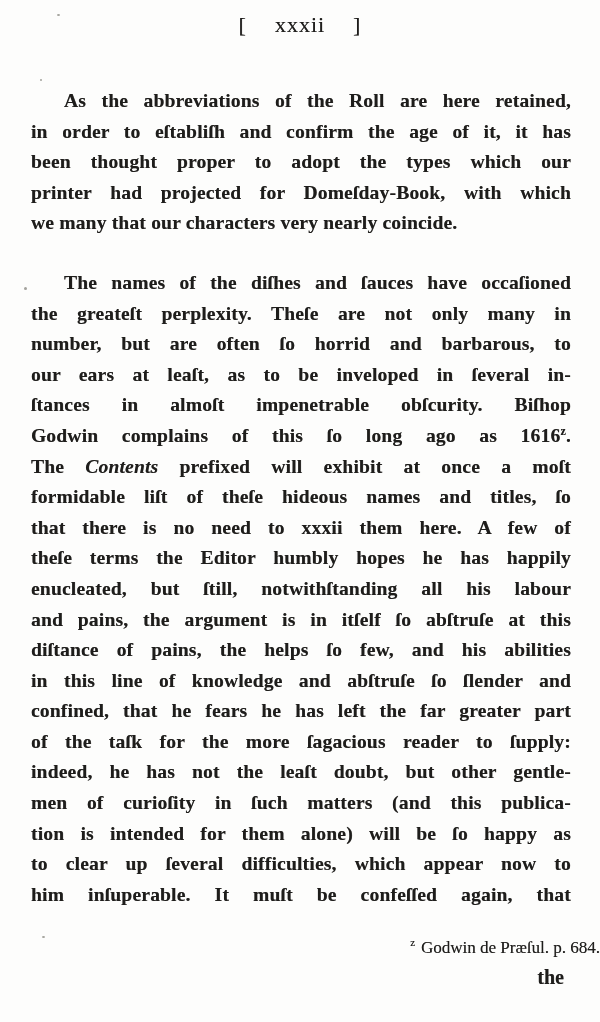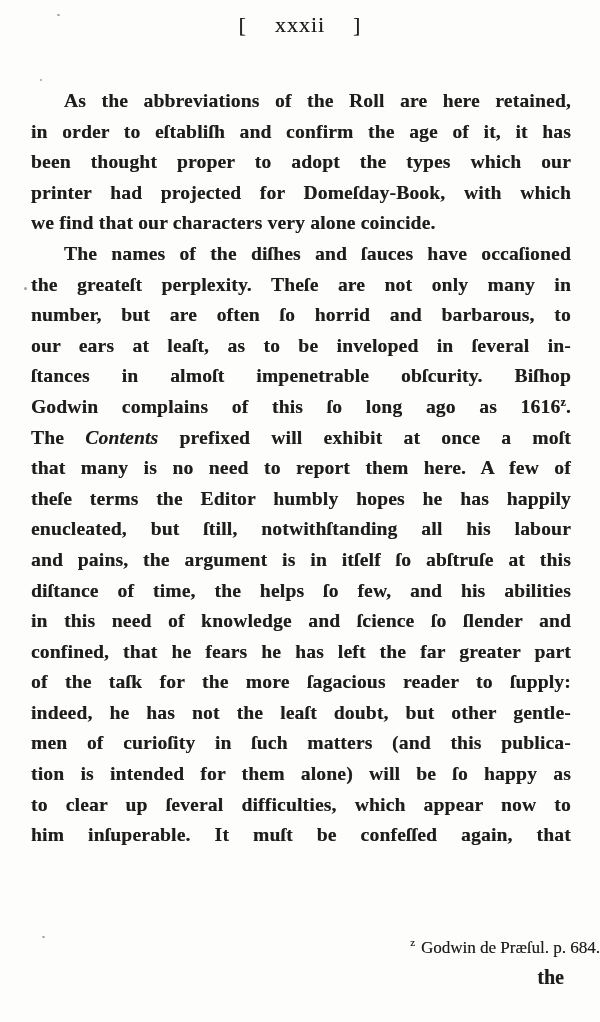--- a/index.html
+++ b/index.html
@@ -107,7 +107,7 @@
         <div class="line"><span>in order to eſtabliſh and confirm the age of it, it has</span></div>
         <div class="line"><span>been thought proper to adopt the types which our</span></div>
         <div class="line"><span>printer had projected for Domeſday-Book, with which</span></div>
-        <div class="line last"><span>we find that our characters very alone coincide.</span></div>
+        <div class="line last"><span>we many that our characters very nearly coincide.</span></div>
       </div>
       <div class="paragraph">
         <div class="line indent"><span>The names of the diſhes and ſauces have occaſioned</span></div>

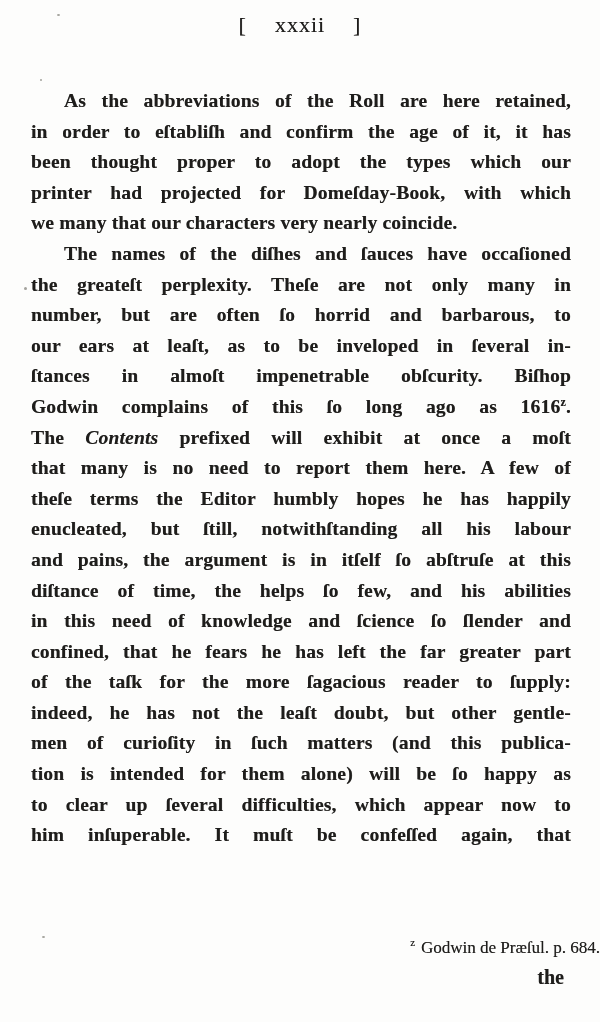--- a/index.html
+++ b/index.html
@@ -41,6 +41,7 @@
     letter-spacing: 0.2px;
   }
   .paragraph + .paragraph {
+    margin-top: 29px;
   }
   .line {
     height: 30.6px;

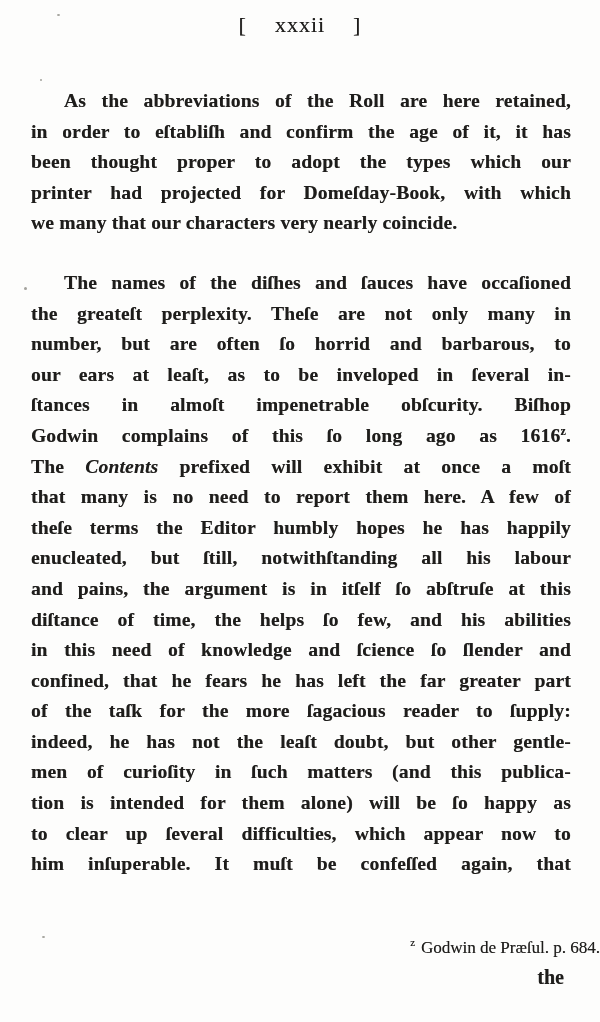--- a/index.html
+++ b/index.html
@@ -118,6 +118,7 @@
         <div class="line"><span>ſtances in almoſt impenetrable obſcurity.  Biſhop</span></div>
         <div class="line"><span>Godwin complains of this ſo long ago as 1616</span><span class="seg-sup">z</span><span>.</span></div>
         <div class="line"><span>The </span><span class="seg-italic">Contents</span><span> prefixed will exhibit at once a moſt</span></div>
+        <div class="line"><span>formidable liſt of theſe hideous names and titles, ſo</span></div>
         <div class="line"><span>that many is no need to report them here.  A few of</span></div>
         <div class="line"><span>theſe terms the Editor humbly hopes he has happily</span></div>
         <div class="line"><span>enucleated, but ſtill, notwithſtanding all his labour</span></div>

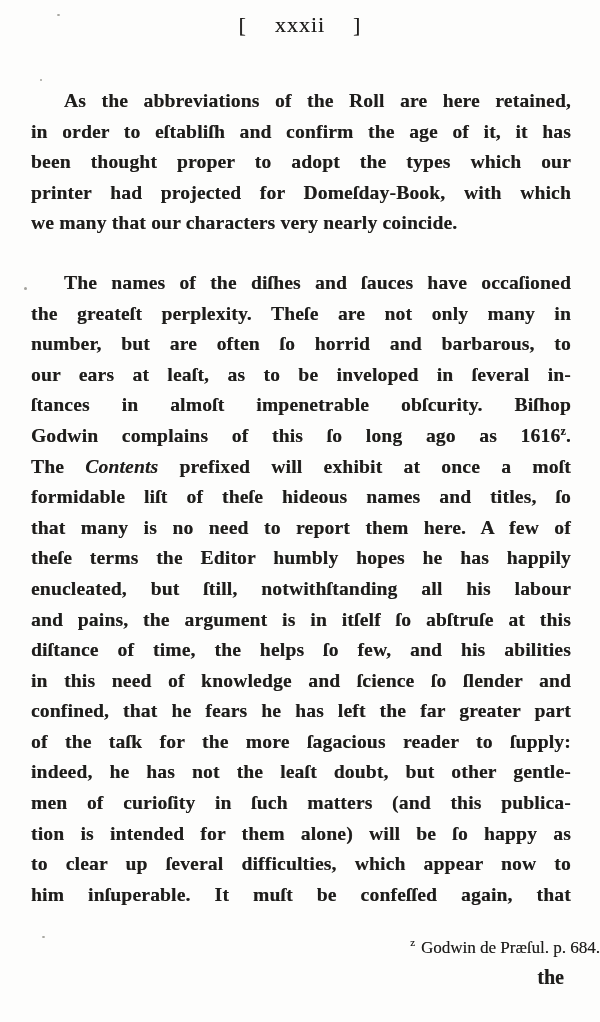--- a/index.html
+++ b/index.html
@@ -119,7 +119,7 @@
         <div class="line"><span>Godwin complains of this ſo long ago as 1616</span><span class="seg-sup">z</span><span>.</span></div>
         <div class="line"><span>The </span><span class="seg-italic">Contents</span><span> prefixed will exhibit at once a moſt</span></div>
         <div class="line"><span>formidable liſt of theſe hideous names and titles, ſo</span></div>
-        <div class="line"><span>that many is no need to report them here.  A few of</span></div>
+        <div class="line"><span>that there is no need to xxxii them here.  A few of</span></div>
         <div class="line"><span>theſe terms the Editor humbly hopes he has happily</span></div>
         <div class="line"><span>enucleated, but ſtill, notwithſtanding all his labour</span></div>
         <div class="line"><span>and pains, the argument is in itſelf ſo abſtruſe at this</span></div>

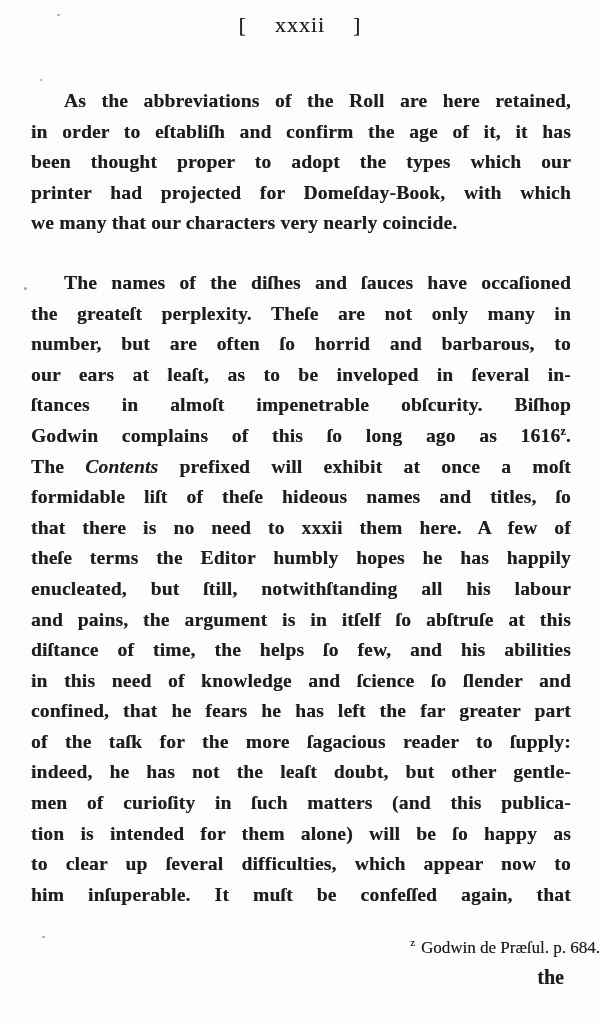--- a/index.html
+++ b/index.html
@@ -123,7 +123,7 @@
         <div class="line"><span>theſe terms the Editor humbly hopes he has happily</span></div>
         <div class="line"><span>enucleated, but ſtill, notwithſtanding all his labour</span></div>
         <div class="line"><span>and pains, the argument is in itſelf ſo abſtruſe at this</span></div>
-        <div class="line"><span>diſtance of time, the helps ſo few, and his abilities</span></div>
+        <div class="line"><span>diſtance of pains, the helps ſo few, and his abilities</span></div>
         <div class="line"><span>in this need of knowledge and ſcience ſo ſlender and</span></div>
         <div class="line"><span>confined, that he fears he has left the far greater part</span></div>
         <div class="line"><span>of the taſk for the more ſagacious reader to ſupply:</span></div>

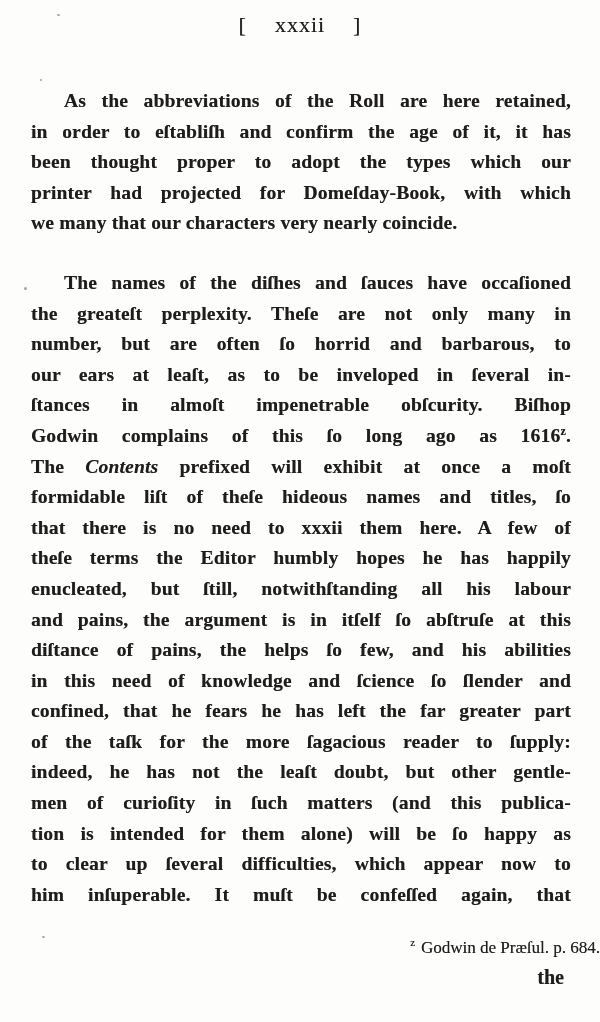--- a/index.html
+++ b/index.html
@@ -124,7 +124,7 @@
         <div class="line"><span>enucleated, but ſtill, notwithſtanding all his labour</span></div>
         <div class="line"><span>and pains, the argument is in itſelf ſo abſtruſe at this</span></div>
         <div class="line"><span>diſtance of pains, the helps ſo few, and his abilities</span></div>
-        <div class="line"><span>in this need of knowledge and ſcience ſo ſlender and</span></div>
+        <div class="line"><span>in this line of knowledge and abſtruſe ſo ſlender and</span></div>
         <div class="line"><span>confined, that he fears he has left the far greater part</span></div>
         <div class="line"><span>of the taſk for the more ſagacious reader to ſupply:</span></div>
         <div class="line"><span>indeed, he has not the leaſt doubt, but other gentle-</span></div>

